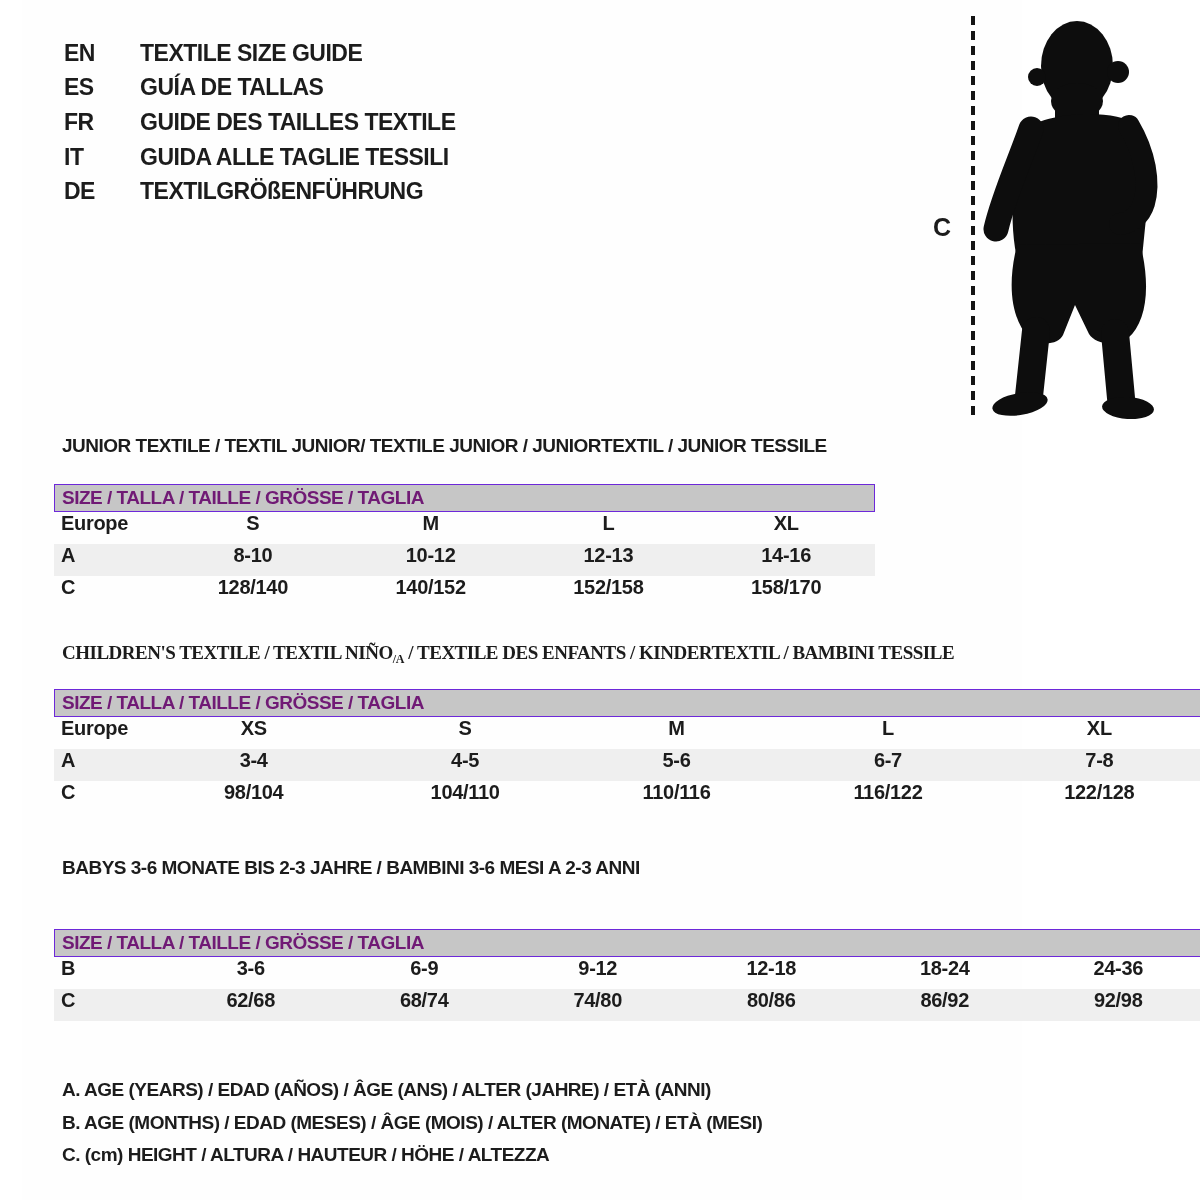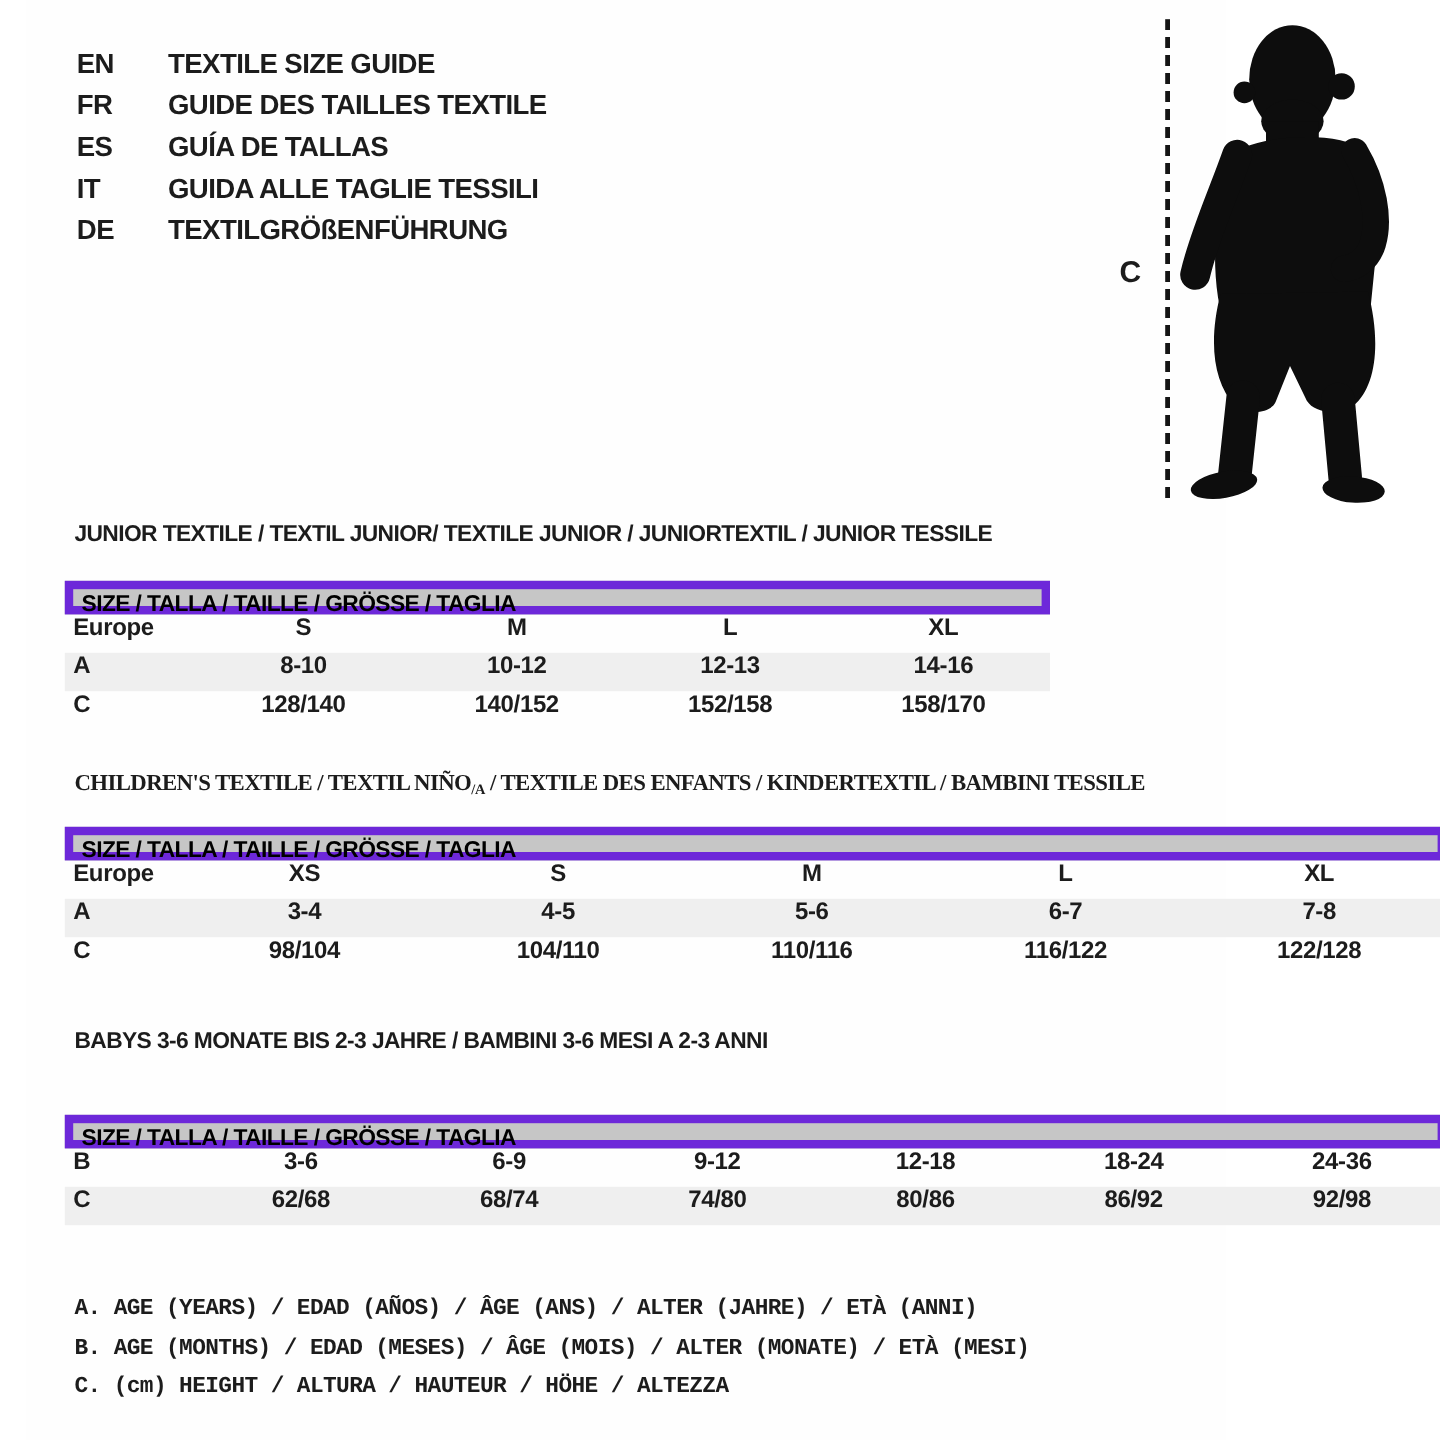--- a/index.html
+++ b/index.html
@@ -67,12 +67,12 @@
       <span class="lang-label">TEXTILE SIZE GUIDE</span>
     </div>
     <div class="lang-row">
+      <span class="lang-code">ES</span>
+      <span class="lang-label">GUÍA DE TALLAS</span>
+    </div>
+    <div class="lang-row">
       <span class="lang-code">FR</span>
       <span class="lang-label">GUIDE DES TAILLES TEXTILE</span>
-    </div>
-    <div class="lang-row">
-      <span class="lang-code">ES</span>
-      <span class="lang-label">GUÍA DE TALLAS</span>
     </div>
     <div class="lang-row">
       <span class="lang-code">IT</span>

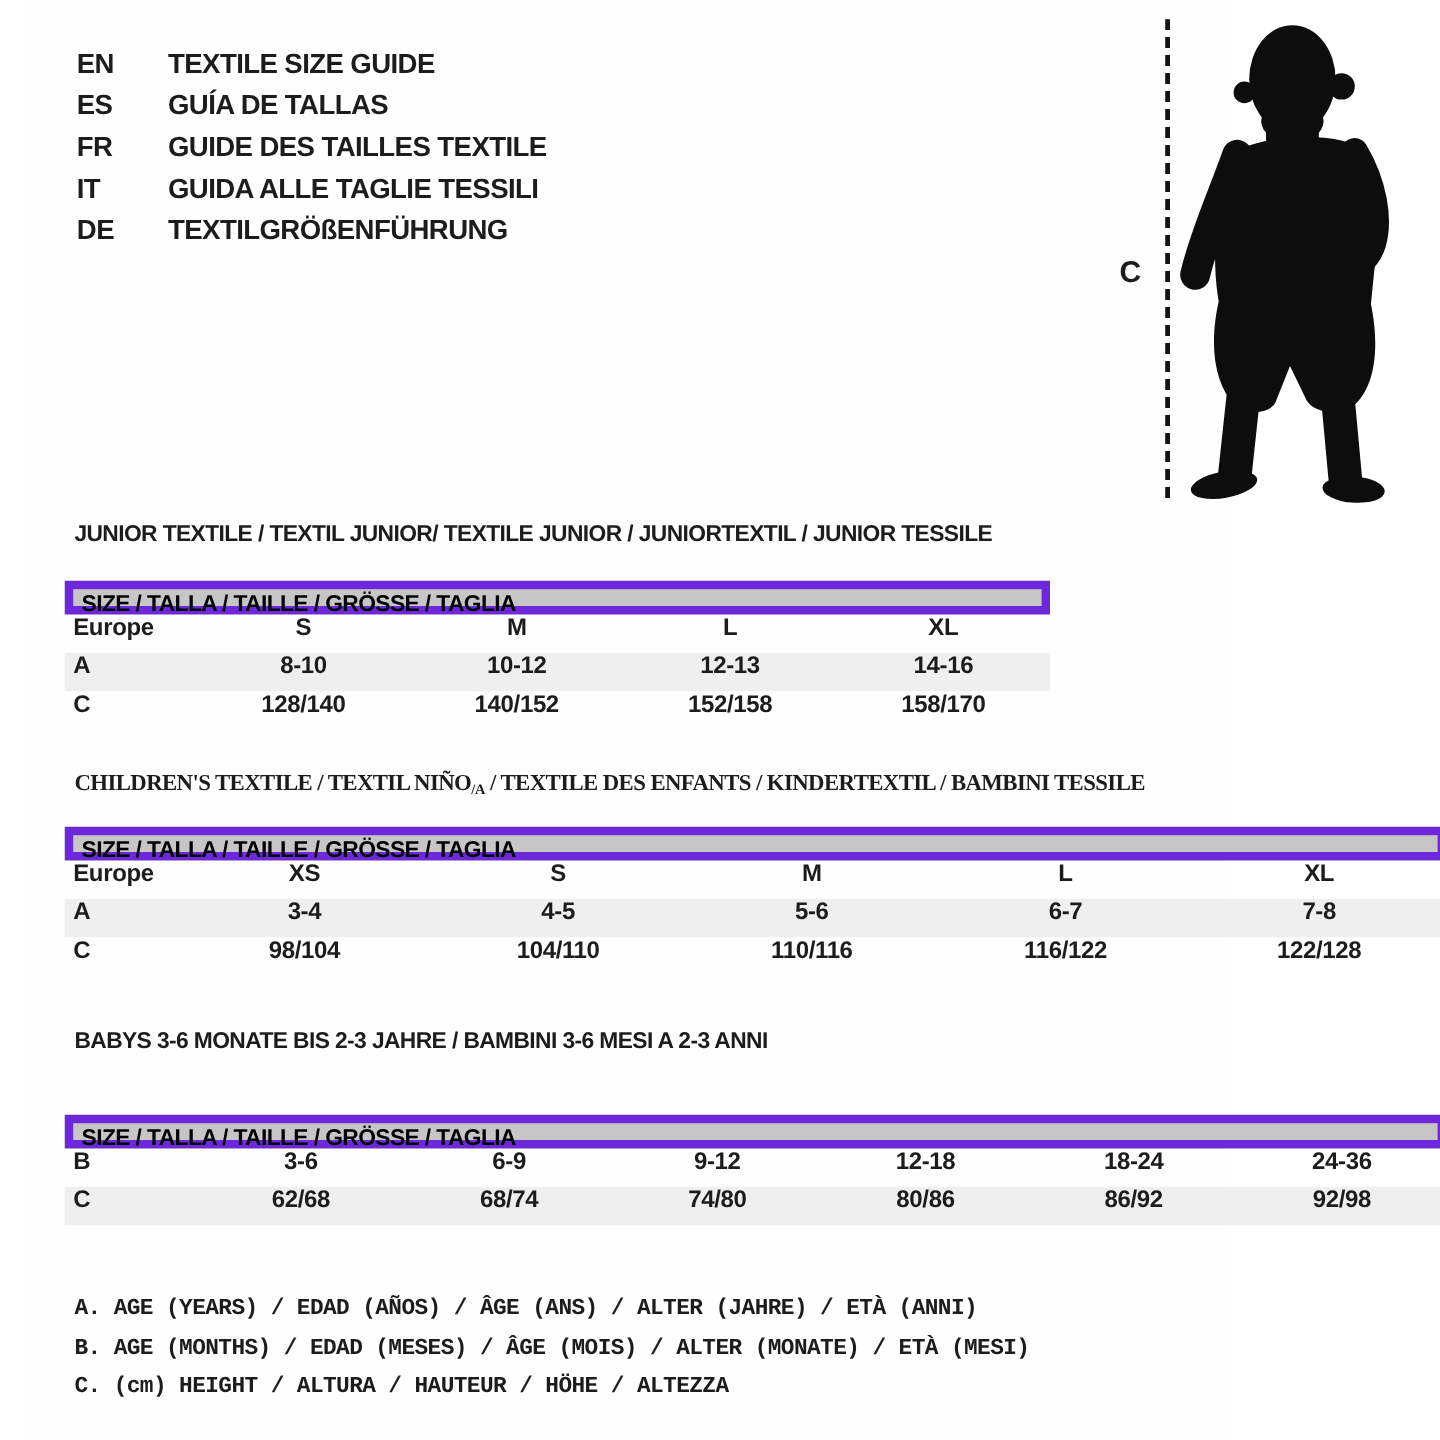--- a/index.html
+++ b/index.html
@@ -40,8 +40,8 @@
   #tbl-children { top:689px; width:1151px; }
   #tbl-babies { top:929px; width:1151px; }
   .tbl-head {
-    height:28px; background:#c6c6c6; border:7px solid #6d28d9;
-    color:#000000; font-size:19px; letter-spacing:-0.5px;
+    height:28px; background:#c6c6c6; border:1px solid #6d28d9;
+    color:#701a75; font-size:19px; letter-spacing:-0.5px;
     line-height:26px; padding-left:7px; white-space:nowrap;
   }
   .tr { display:flex; height:32px; align-items:flex-start; font-size:20px; letter-spacing:-0.3px; }

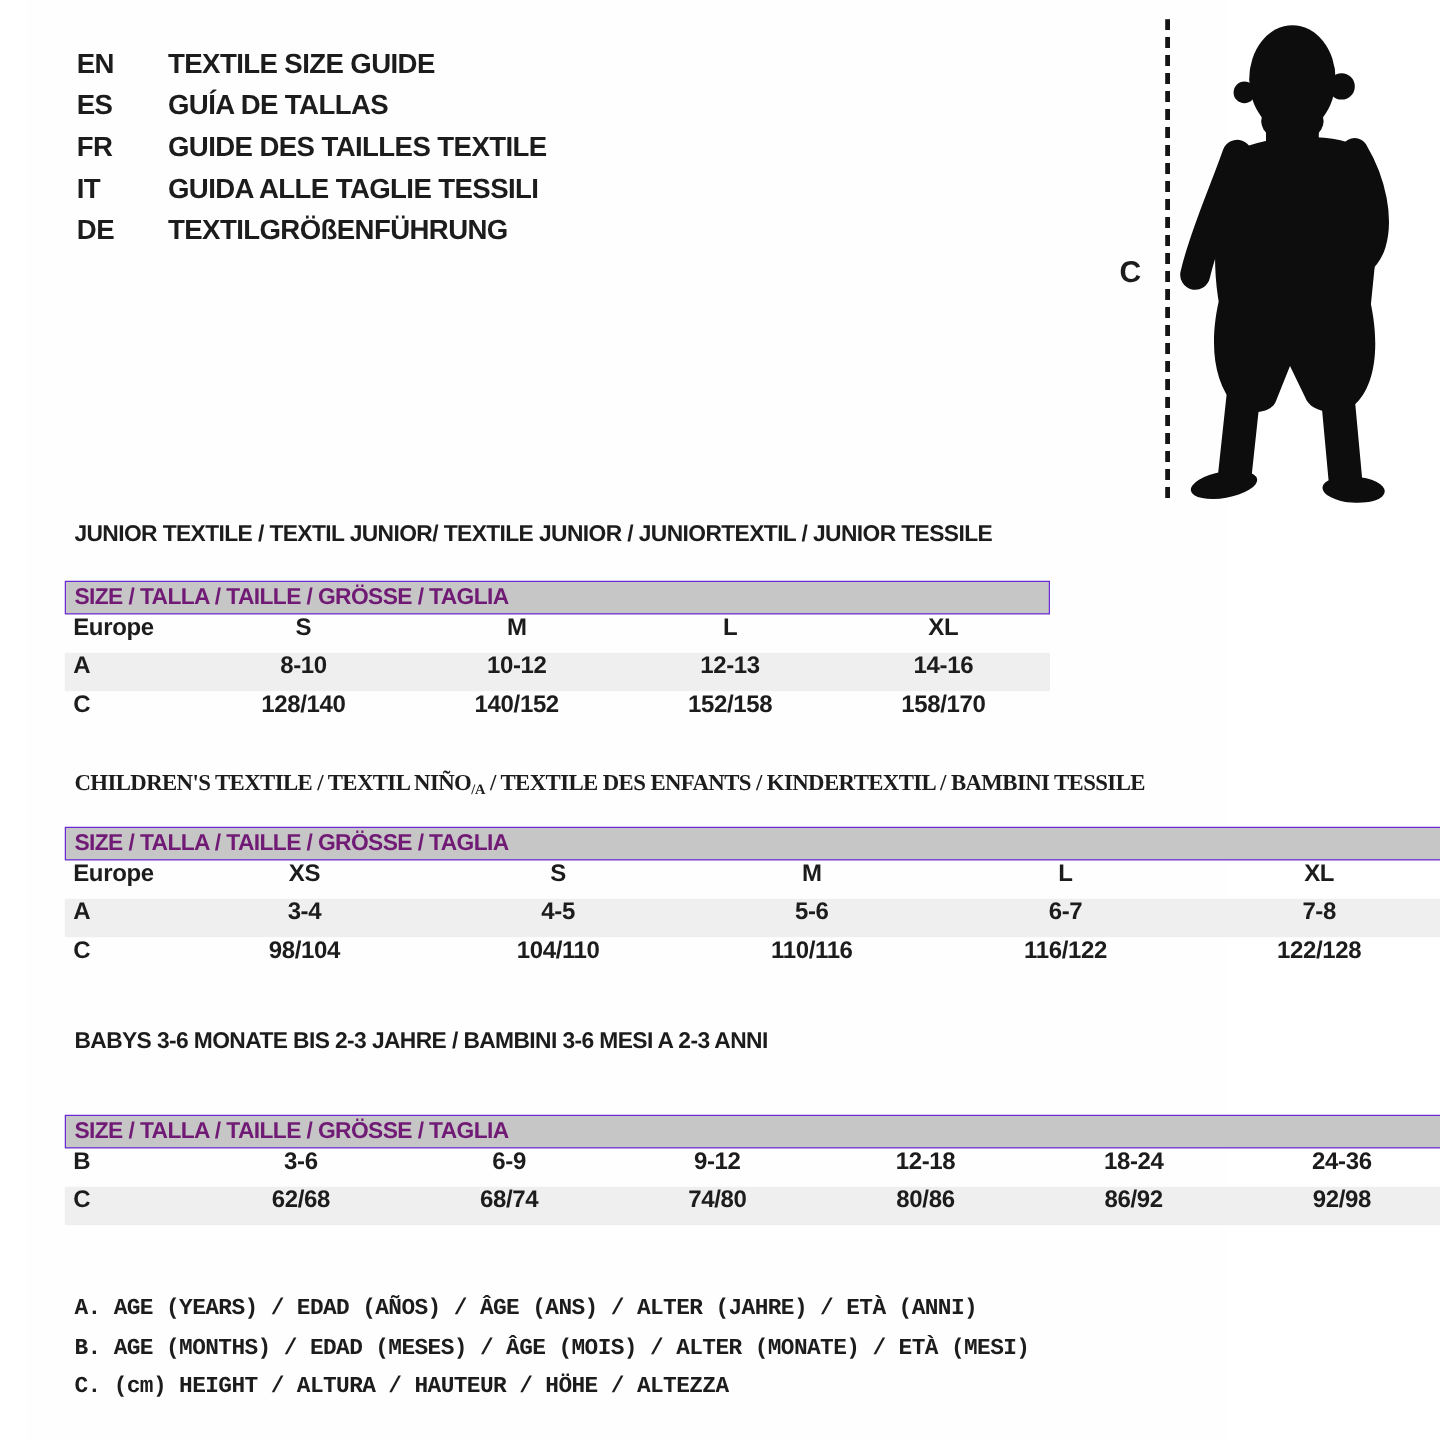--- a/index.html
+++ b/index.html
@@ -53,7 +53,7 @@
   .td { flex:1 1 0; text-align:center; }
 
   
-  .legend { position:absolute; left:40px; top:1074px; display:flex; flex-direction:column;font-family:Liberation Mono, monospace; }
+  .legend { position:absolute; left:40px; top:1074px; display:flex; flex-direction:column; }
   .legend-line { height:32.5px; display:flex; align-items:center; font-size:19px; letter-spacing:-0.5px; white-space:nowrap; }
 </style>
 </head>

